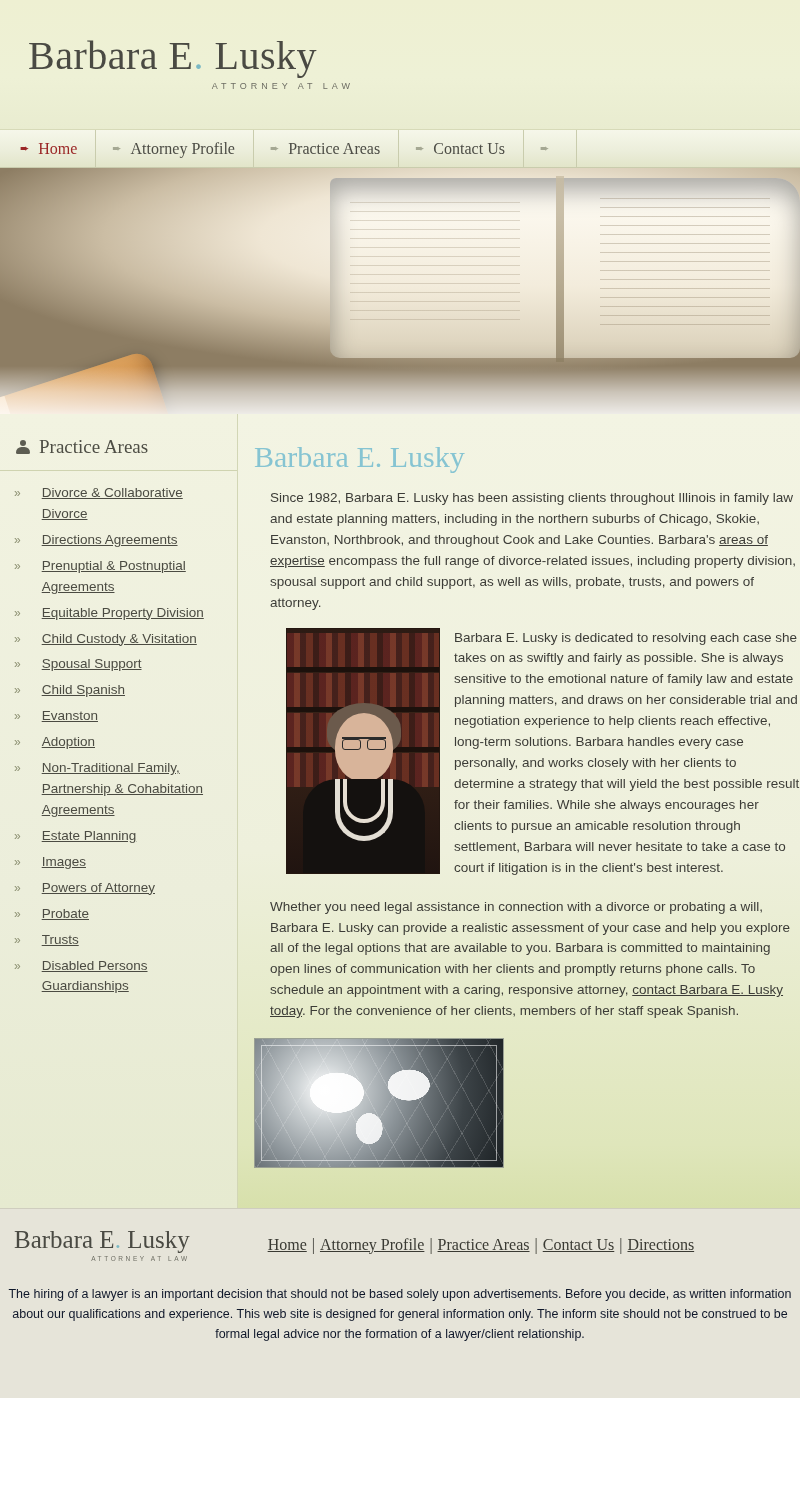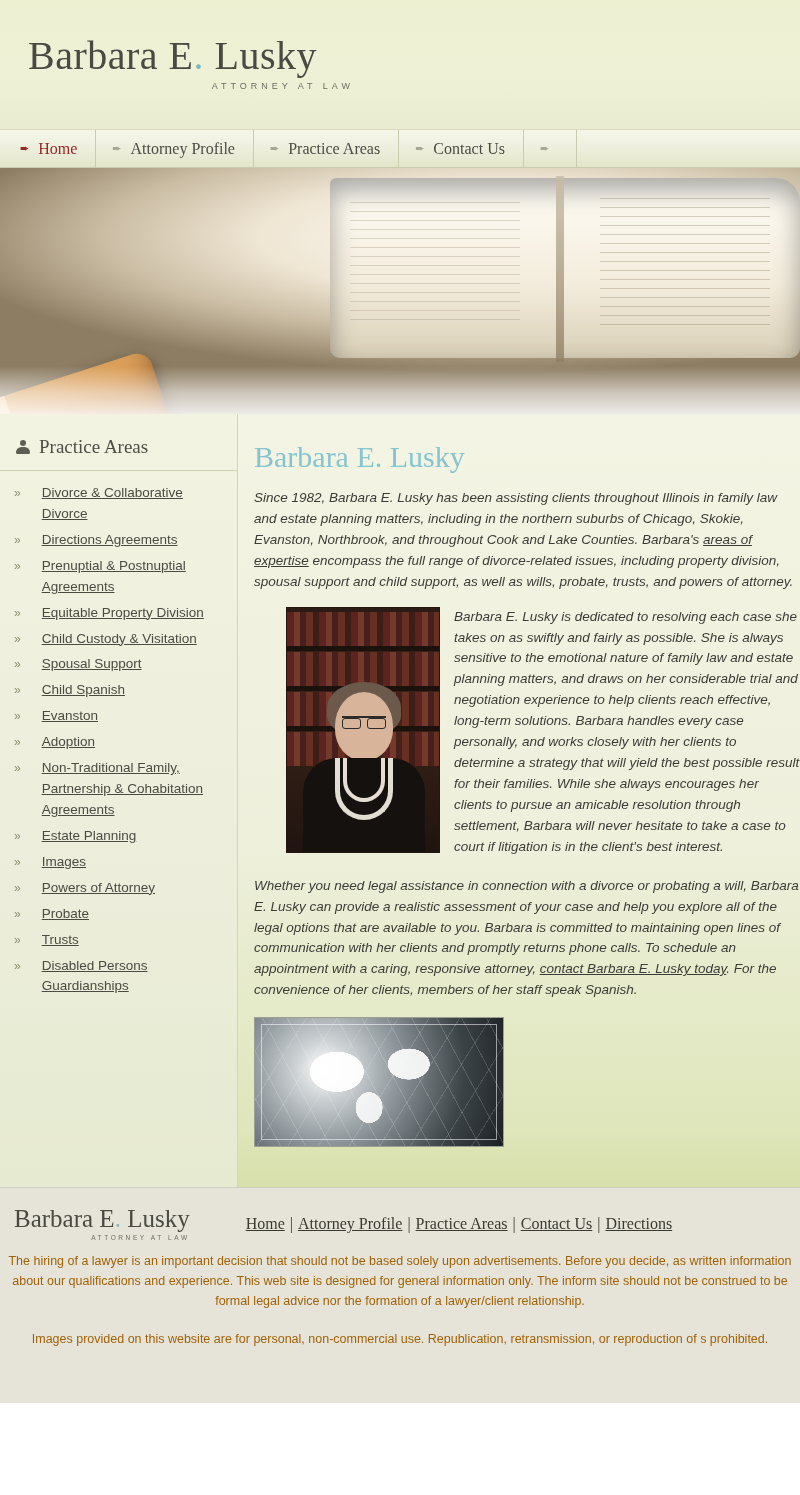--- a/index.html
+++ b/index.html
@@ -229,8 +229,7 @@
     font-size: 13.5px;
     line-height: 1.55;
     color: #3c3c37;
-    margin: 0 0 14px 0;
-    font-style: italic;
+    margin: 0 0 14px 16px;
   }
   .main a.inline {
     color: #3c3c37;

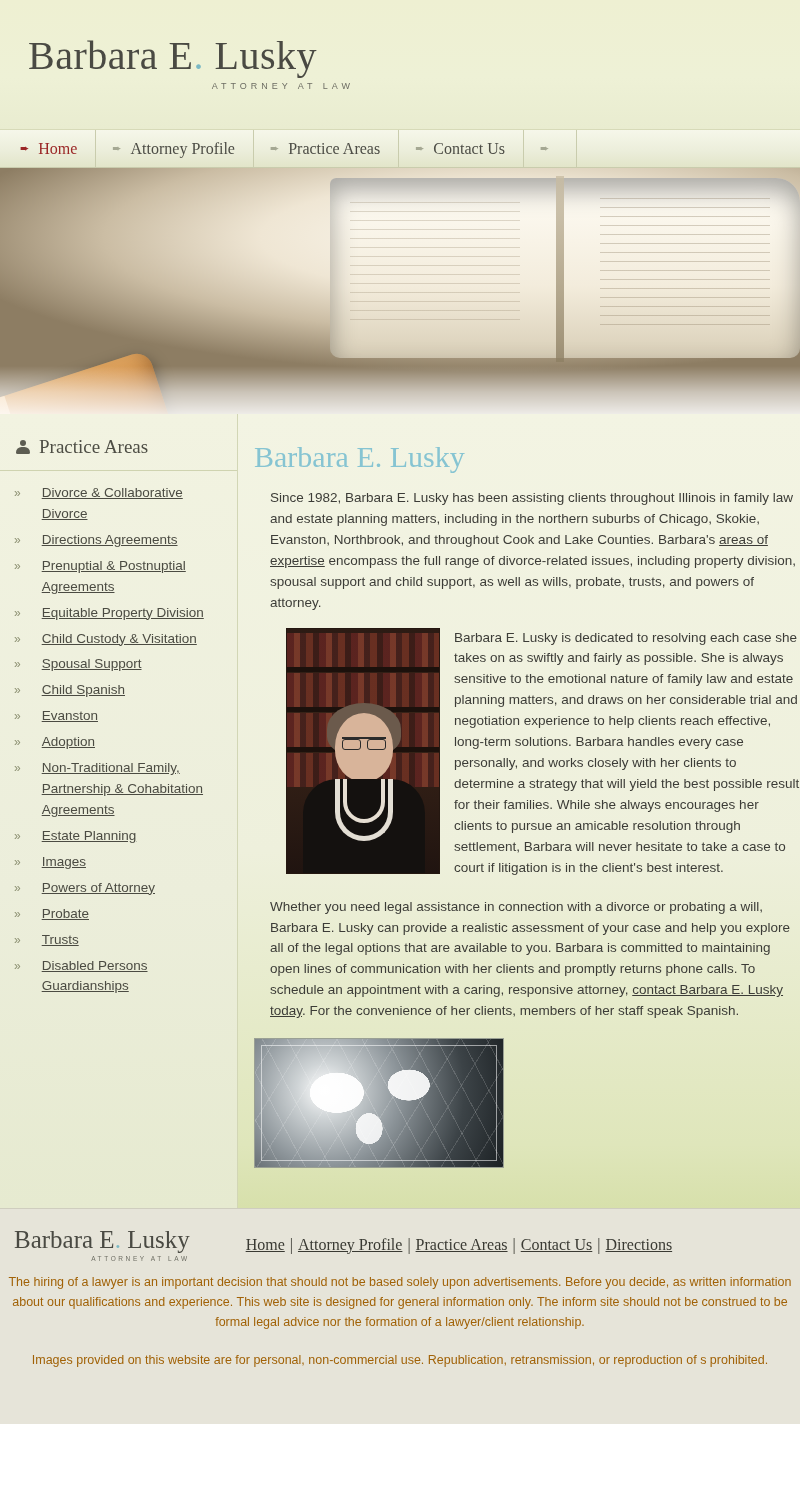--- a/index.html
+++ b/index.html
@@ -357,7 +357,7 @@
     margin-top: 3px;
   }
   .footer-nav {
-    margin-left: 56px;
+    margin-left: 78px;
     font-family: "Liberation Serif", serif;
     font-size: 16px;
     color: #3a3a33;

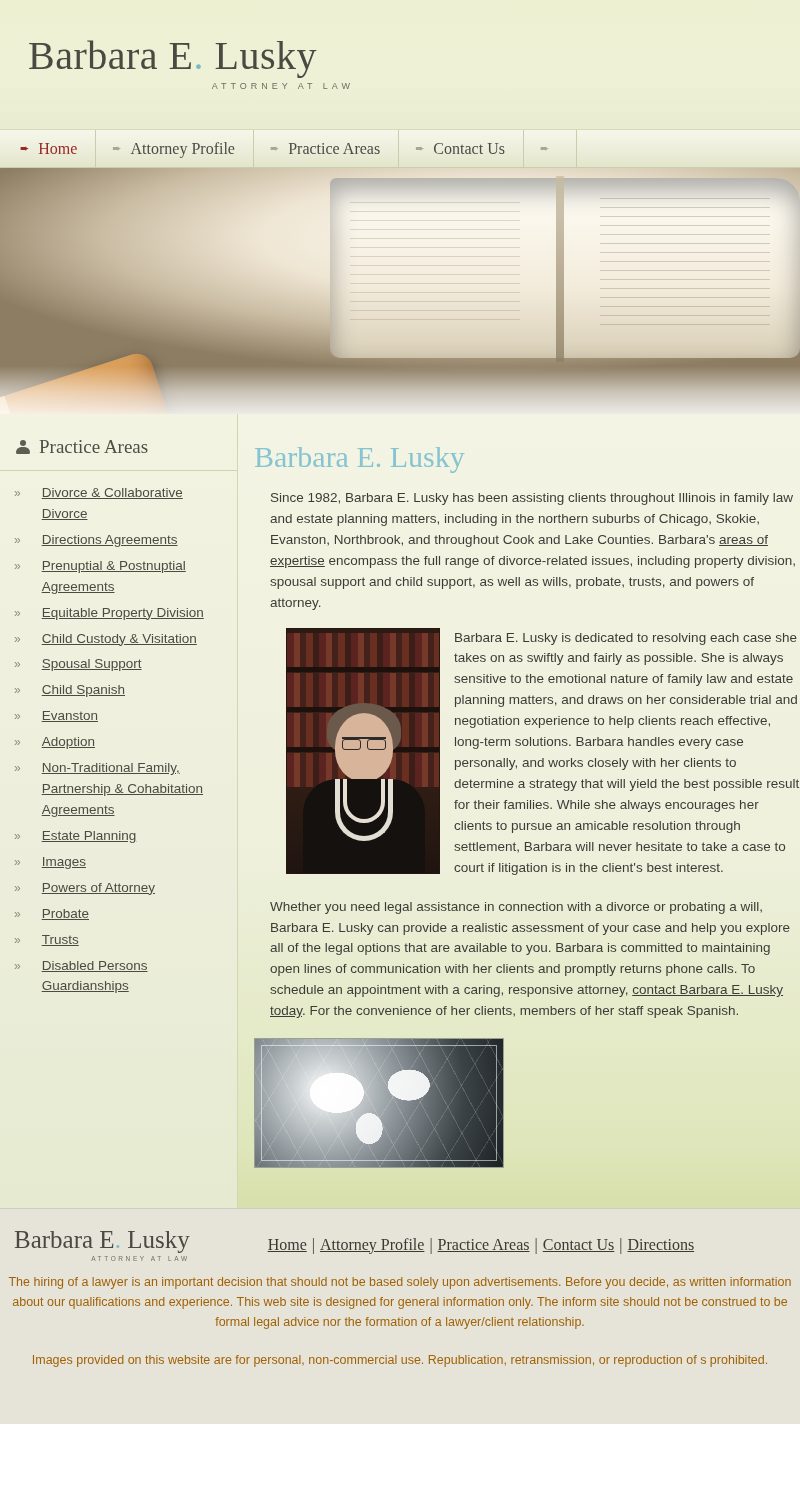--- a/index.html
+++ b/index.html
@@ -370,12 +370,12 @@
   }
   .footer-nav .sep { padding: 0 5px; text-decoration: none; }
   .disclaimer {
-    margin-top: 10px;
+    margin-top: 22px;
     padding: 0 4px;
     text-align: center;
     font-size: 12.5px;
     line-height: 1.6;
-    color: #a16207;
+    color: #0f172a;
   }
   .disclaimer p { margin: 0 0 18px 0; }
 </style>

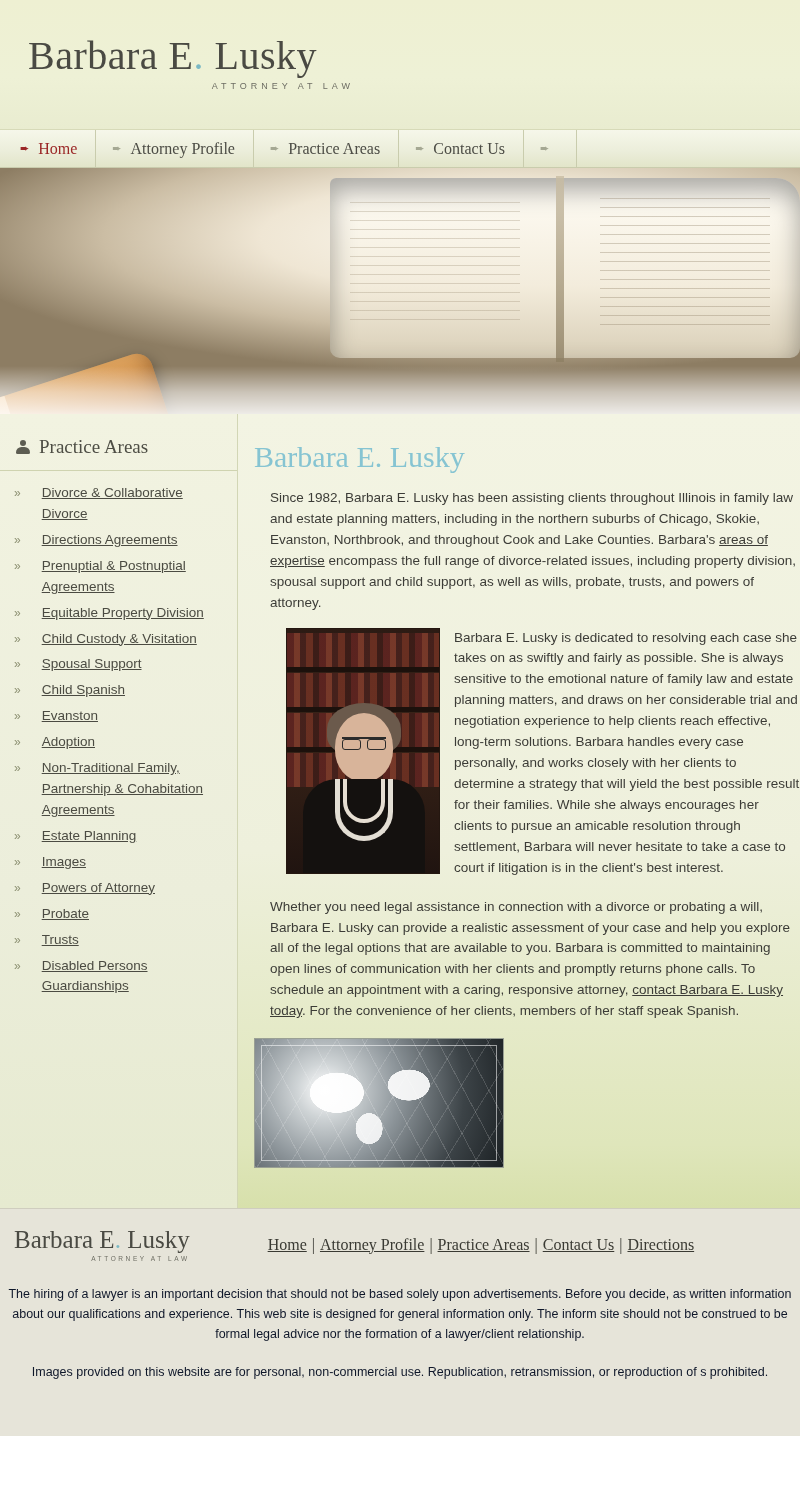--- a/index.html
+++ b/index.html
@@ -556,7 +556,6 @@
     </div>
     <div class="disclaimer">
       <p>The hiring of a lawyer is an important decision that should not be based solely upon advertisements. Before you decide, as written information about our qualifications and experience. This web site is designed for general information only. The inform site should not be construed to be formal legal advice nor the formation of a lawyer/client relationship.</p>
-      <p>Images provided on this website are for personal, non-commercial use. Republication, retransmission, or reproduction of s prohibited.</p>
     </div>
   </div>
 

